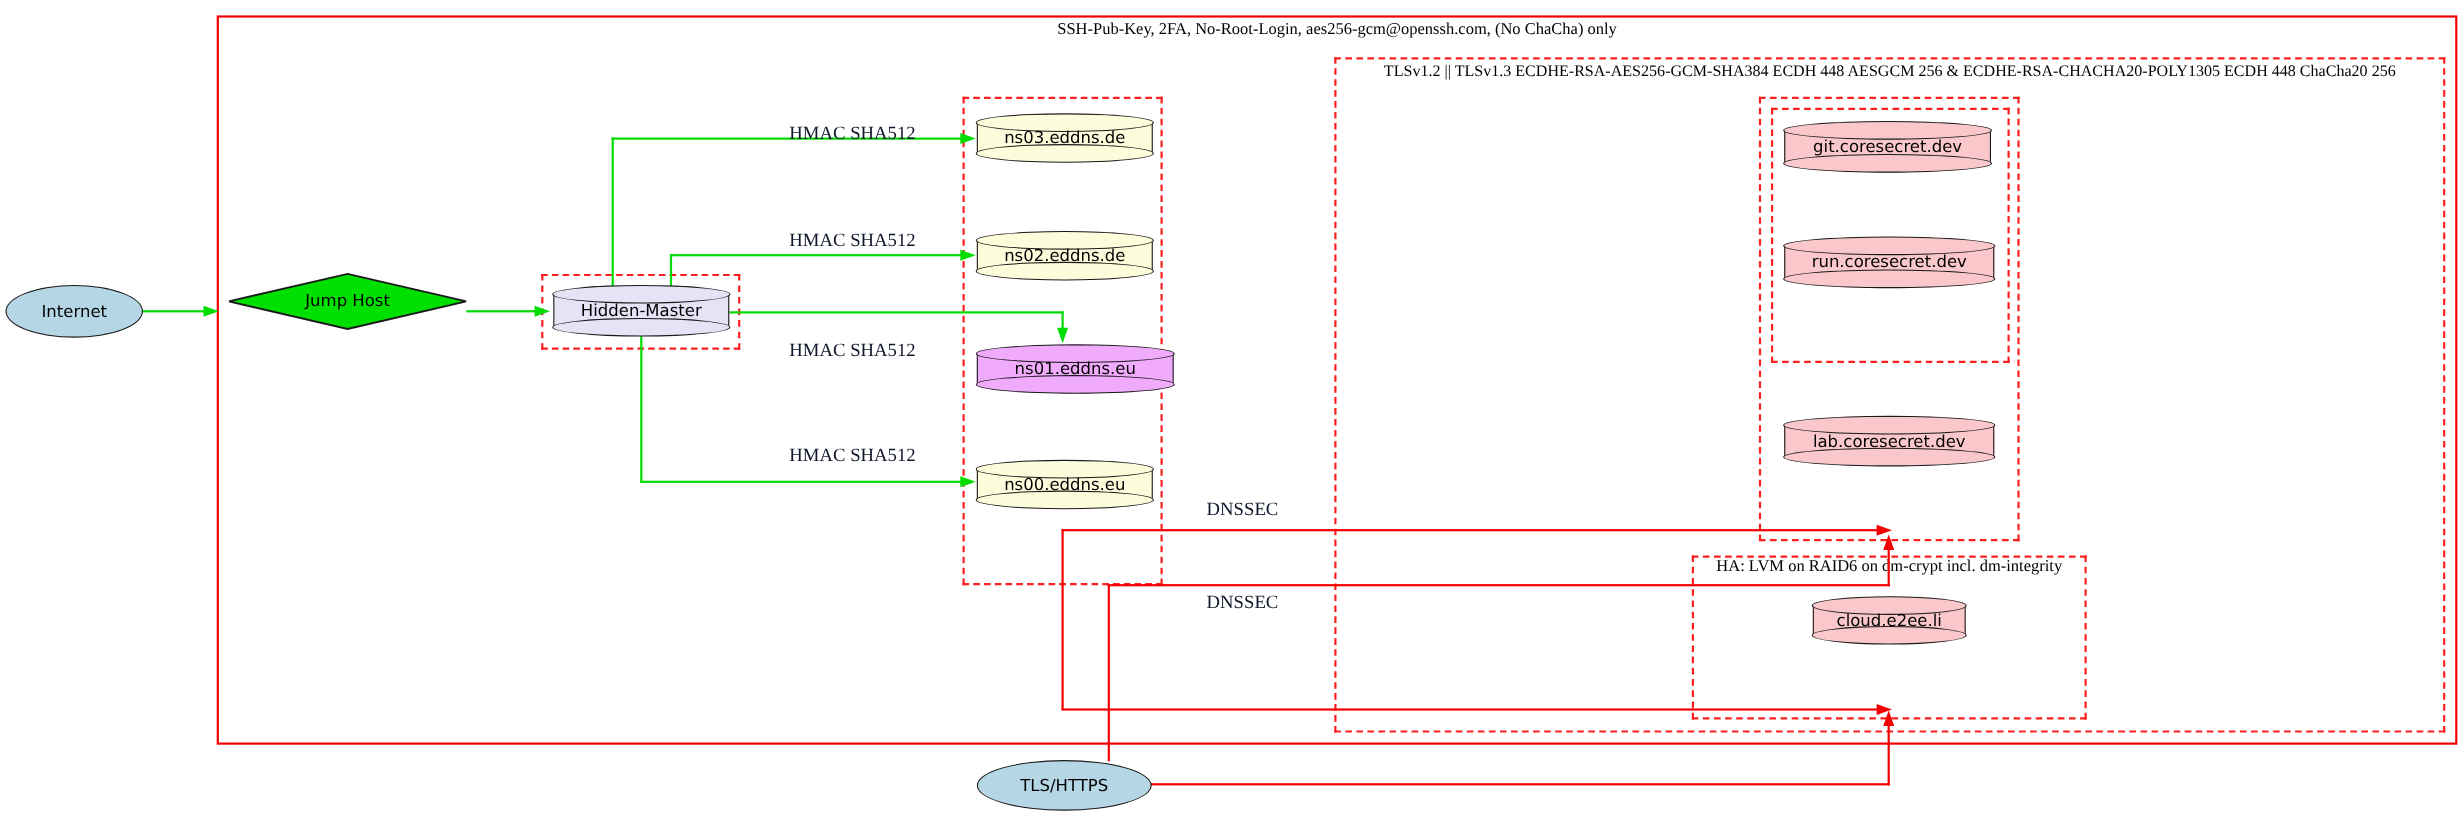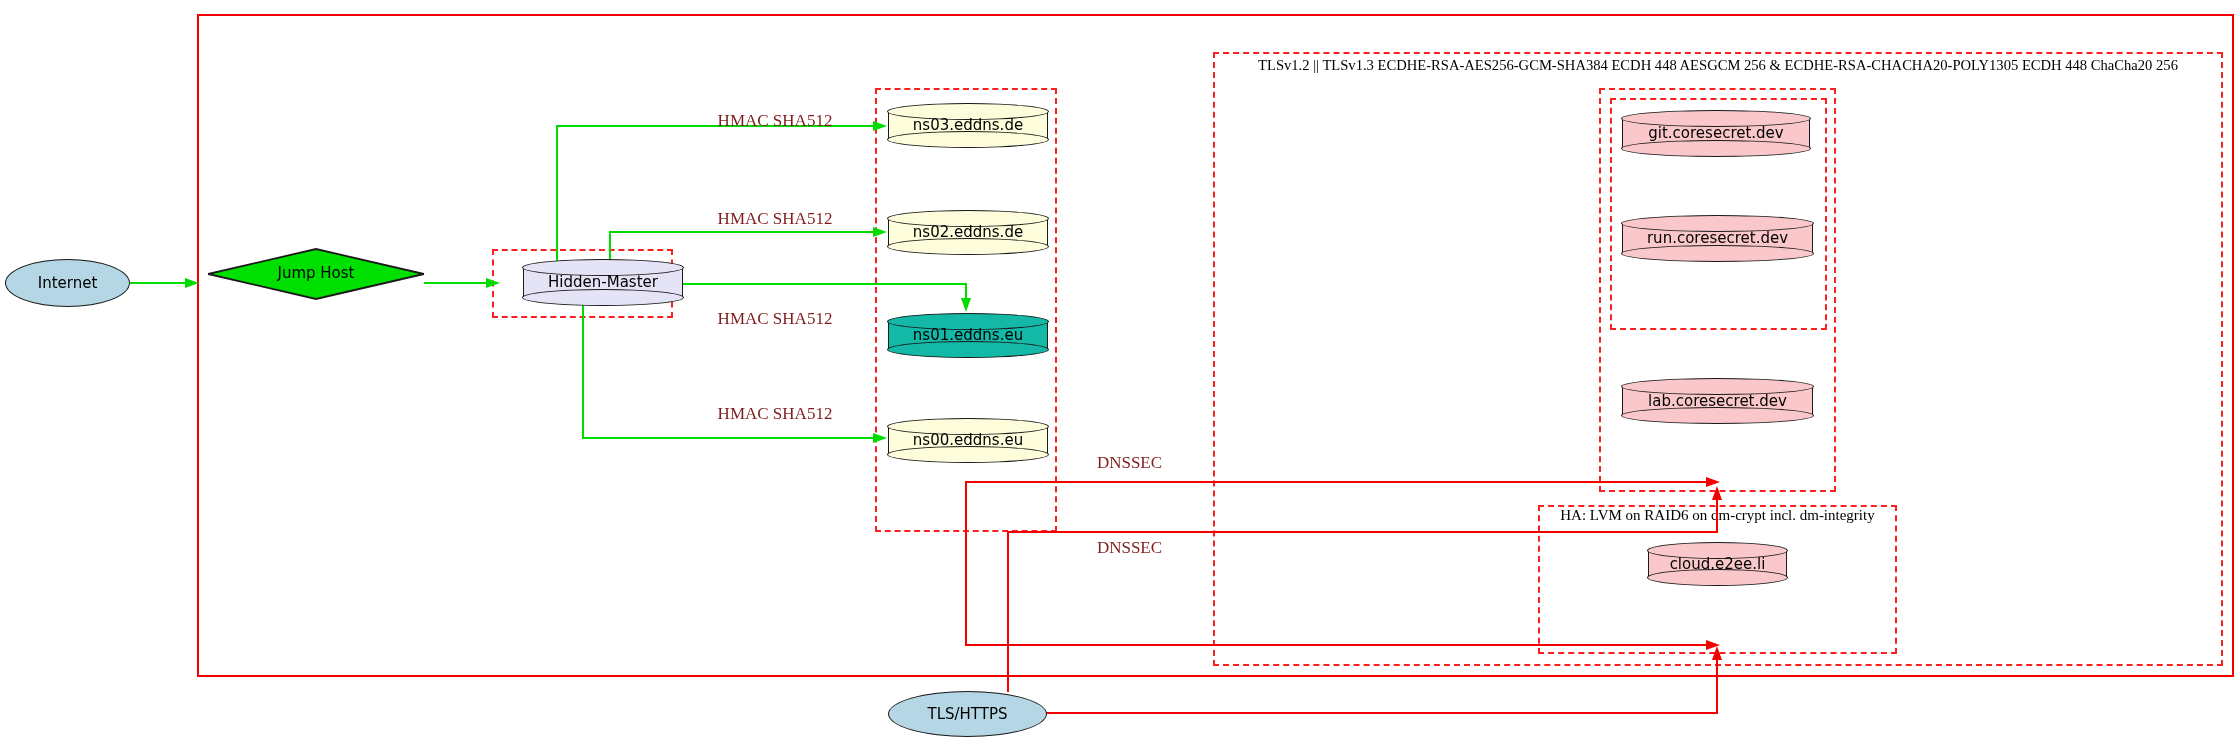--- a/index.html
+++ b/index.html
@@ -52,6 +52,7 @@
 <div class="canvas">
 
   <div class="frame solid" style="left:197px;top:14px;width:2037px;height:663px;"></div>
+  <div class="cluster-label" style="left:197px;top:19px;width:2037px;font-size:15px;">SSH-Pub-Key, 2FA, No-Root-Login, aes256-gcm@openssh.com, (No ChaCha) only</div>
 
   <div class="frame dashed" style="left:1213px;top:52px;width:1010px;height:614px;"></div>
   <div class="cluster-label" style="left:1213px;top:57px;width:1010px;font-size:14.6px;">TLSv1.2 || TLSv1.3 ECDHE-RSA-AES256-GCM-SHA384 ECDH 448 AESGCM 256 &amp; ECDHE-RSA-CHACHA20-POLY1305 ECDH 448 ChaCha20 256</div>

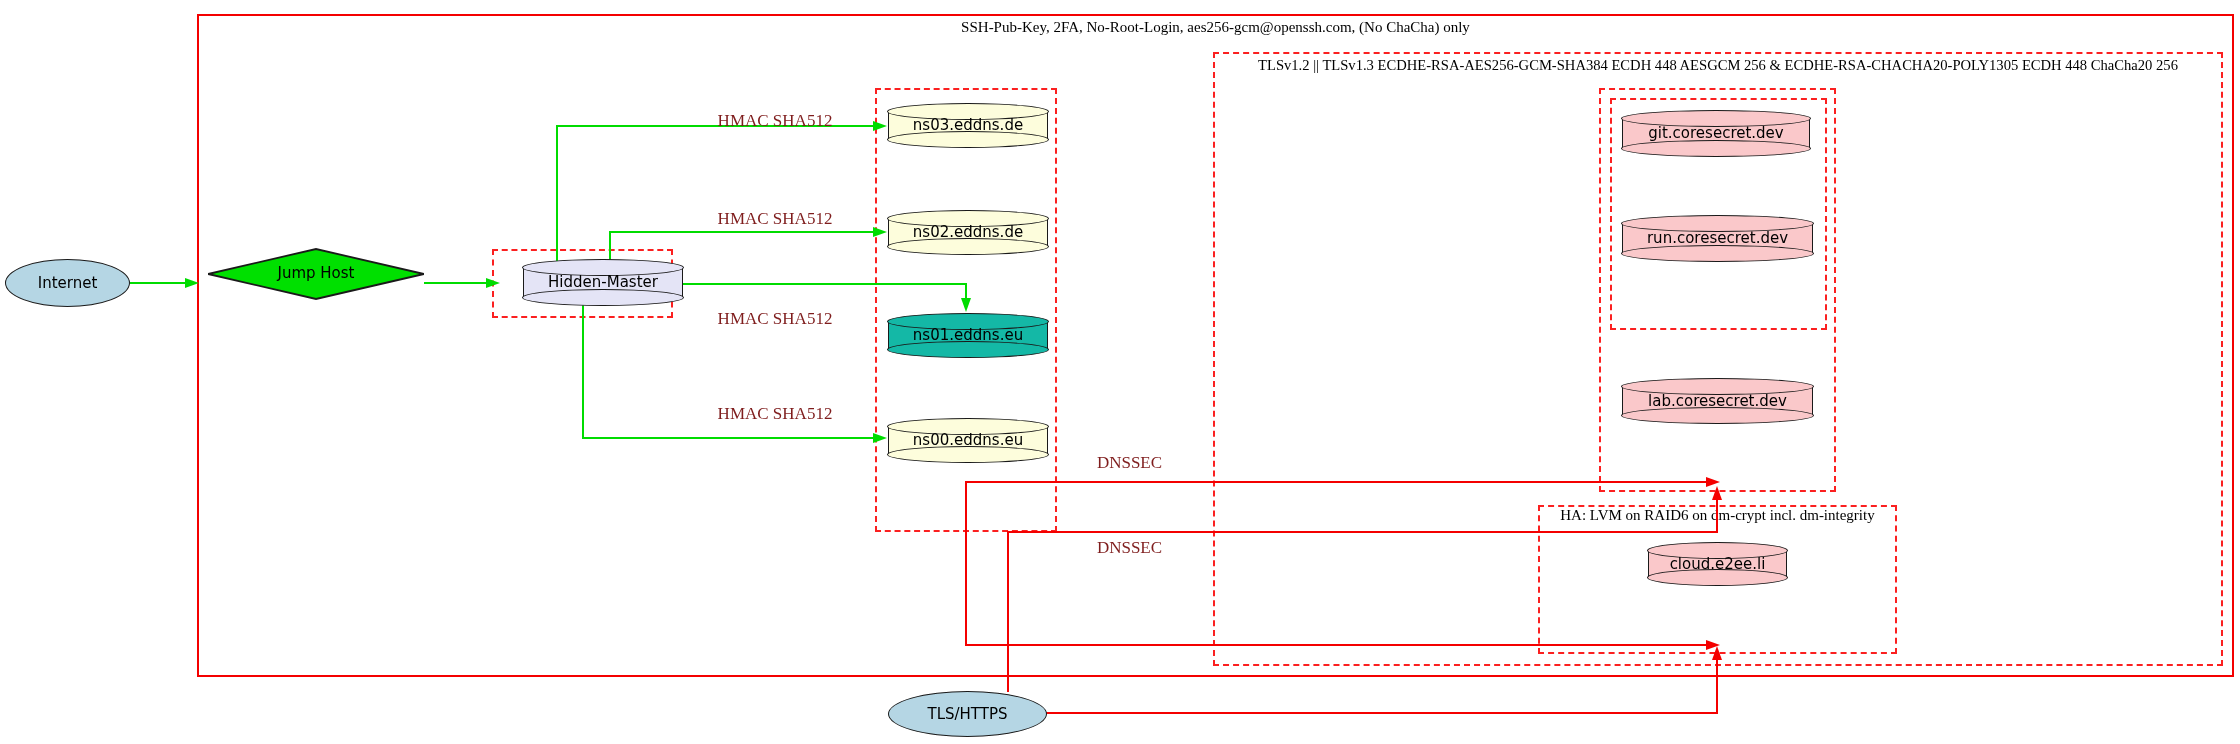--- a/index.html
+++ b/index.html
@@ -44,7 +44,7 @@
   .arr.u.red{background:none;border-bottom-color:#f40000;border-left-color:transparent;border-right-color:transparent;}
 
   .edge-label{position:absolute;font-family:"Liberation Serif","DejaVu Serif",serif;
-              font-size:17px;color:#7f1d1d;text-align:center;white-space:nowrap;z-index:4;}
+              font-size:17px;color:#0f172a;text-align:center;white-space:nowrap;z-index:4;}
 </style>
 </head>
 <body>

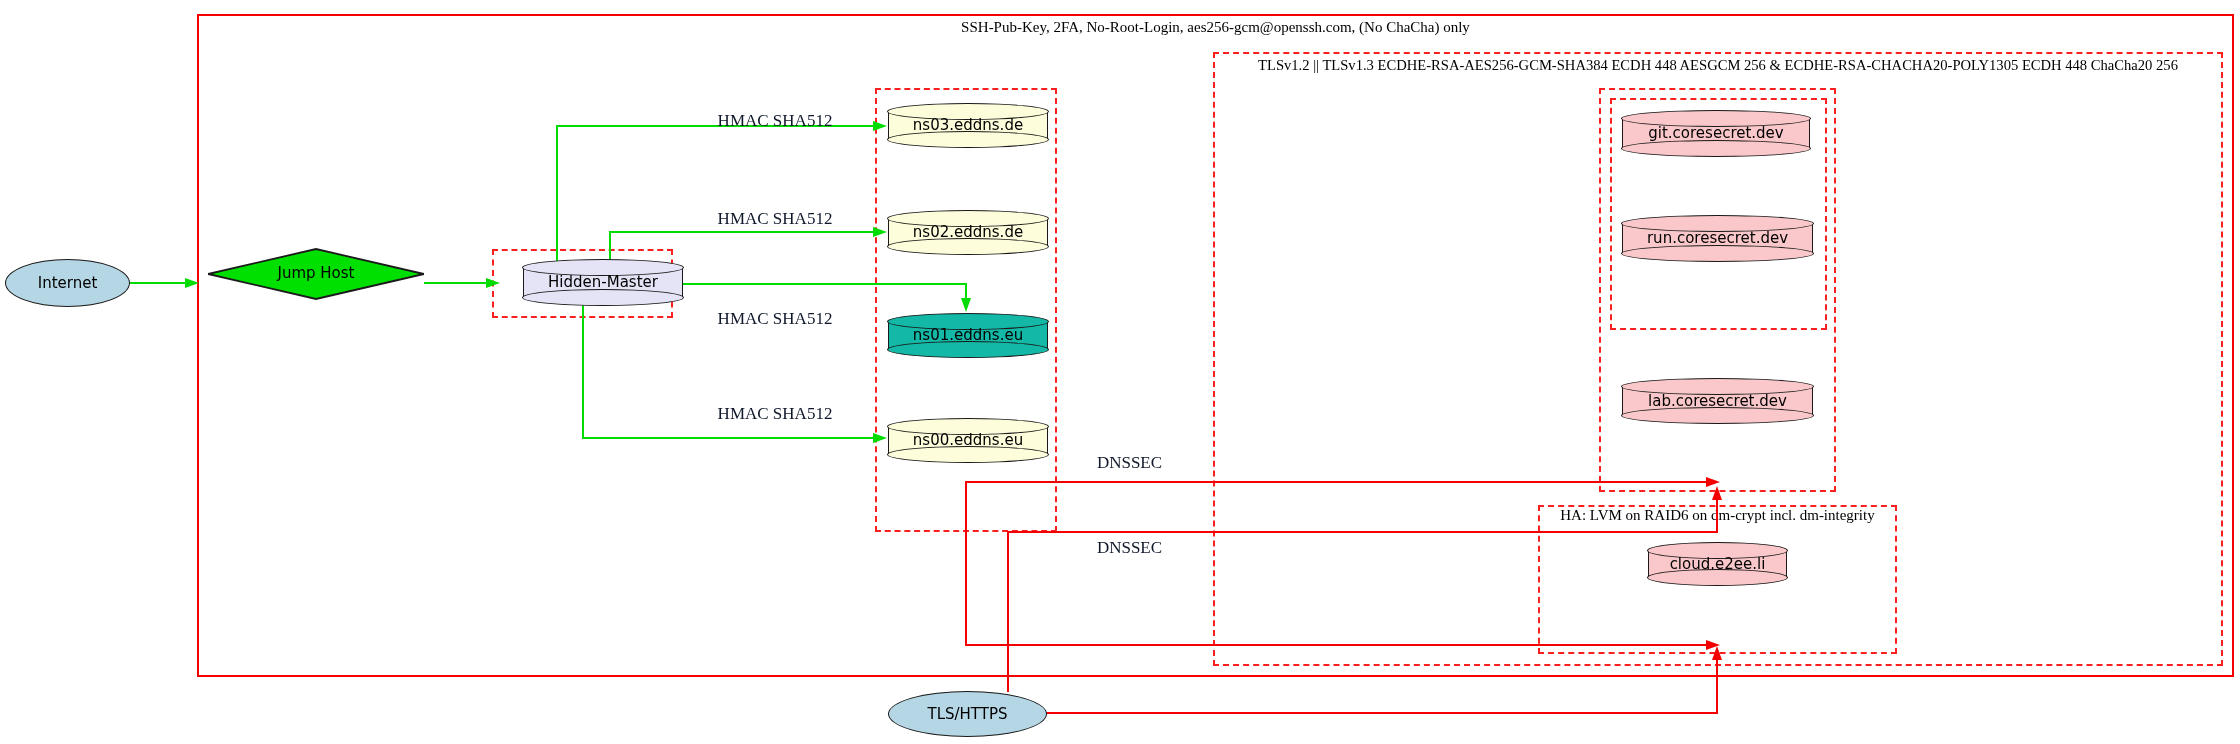--- a/index.html
+++ b/index.html
@@ -123,7 +123,7 @@
     <span class="node-label" style="top:16px;">Jump Host</span>
   </div>
 
-  <div class="cyl" style="left:503px;top:267px;width:160px;height:30px;background:#e4e4f6;margin-left:20px;">
+  <div class="cyl" style="left:503px;top:267px;width:160px;height:30px;background:#e4e4f6;">
     <span class="node-label">Hidden-Master</span>
   </div>
 

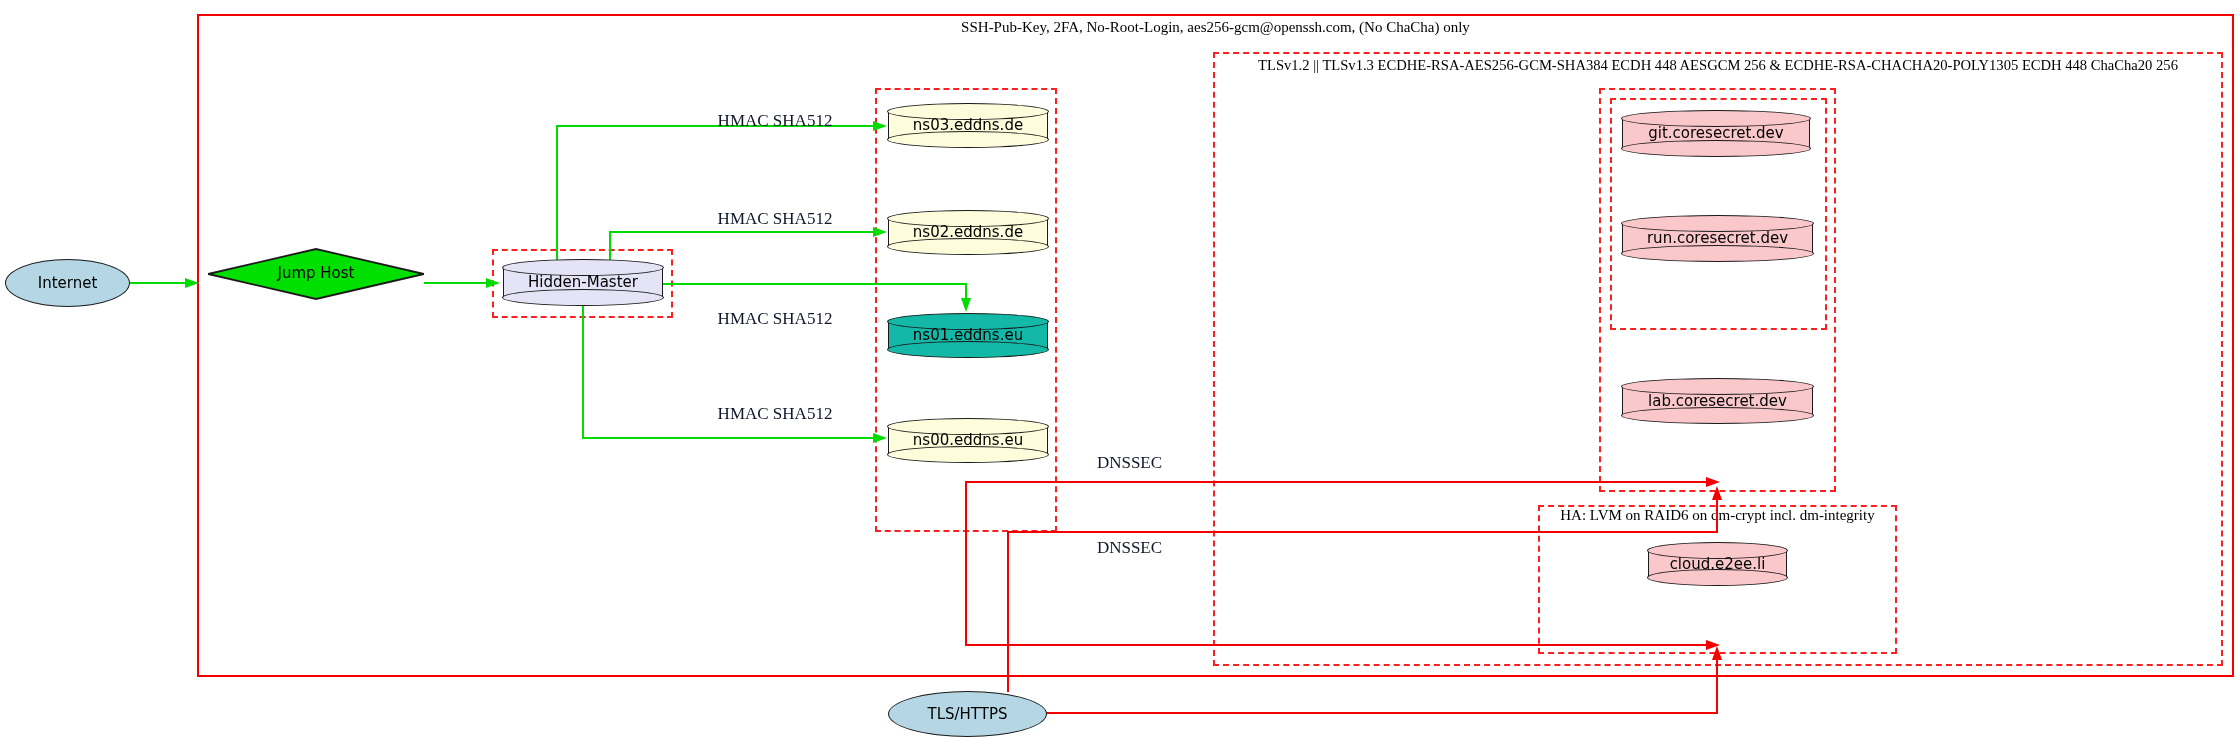--- a/index.html
+++ b/index.html
@@ -133,7 +133,7 @@
   <div class="cyl" style="left:888px;top:218px;width:160px;height:28px;background:#fdfddc;">
     <span class="node-label">ns02.eddns.de</span>
   </div>
-  <div class="cyl" style="left:888px;top:321px;width:160px;height:28px;background:#14b8a6;">
+  <div class="cyl" style="left:888px;top:321px;width:179px;height:28px;background:#f0abfc;">
     <span class="node-label">ns01.eddns.eu</span>
   </div>
   <div class="cyl" style="left:888px;top:426px;width:160px;height:28px;background:#fdfddc;">

